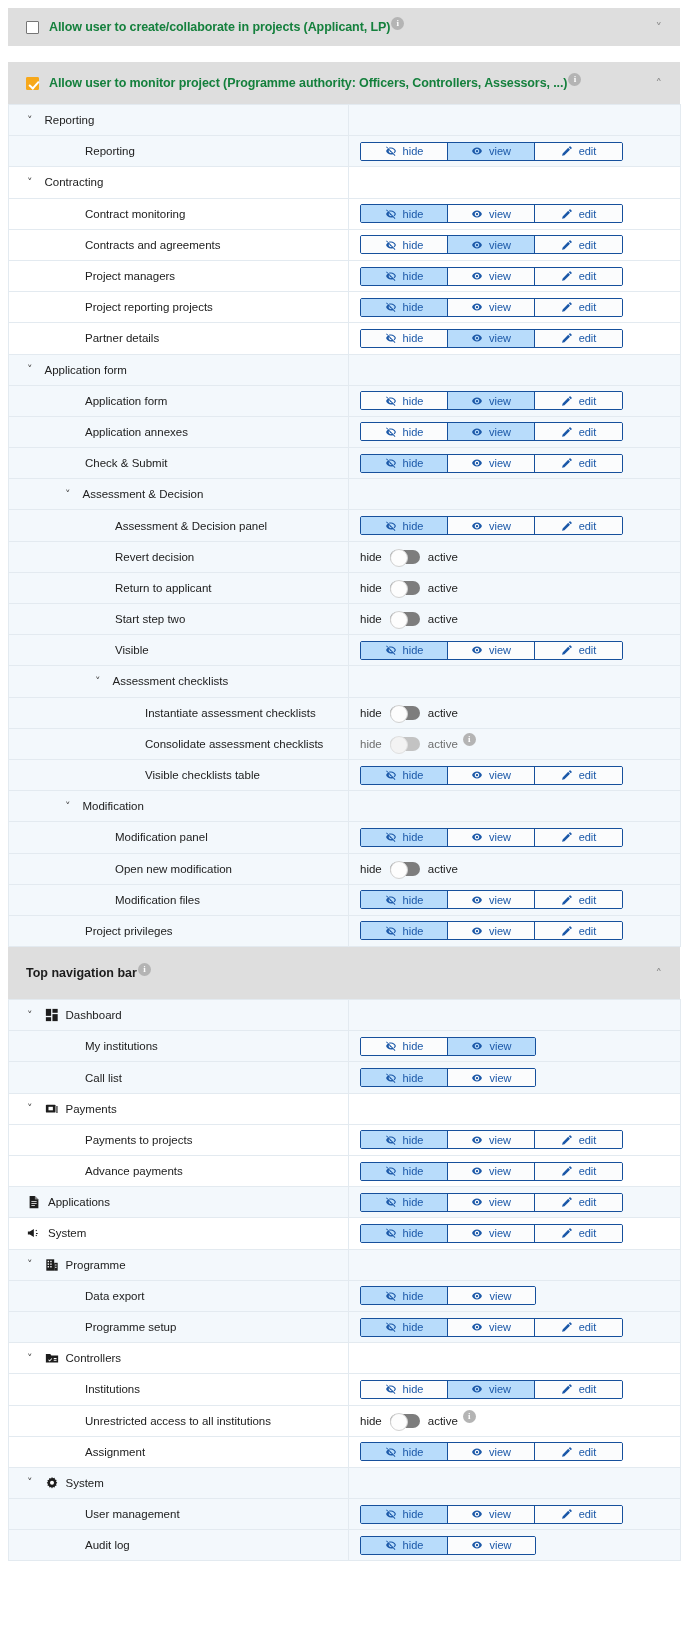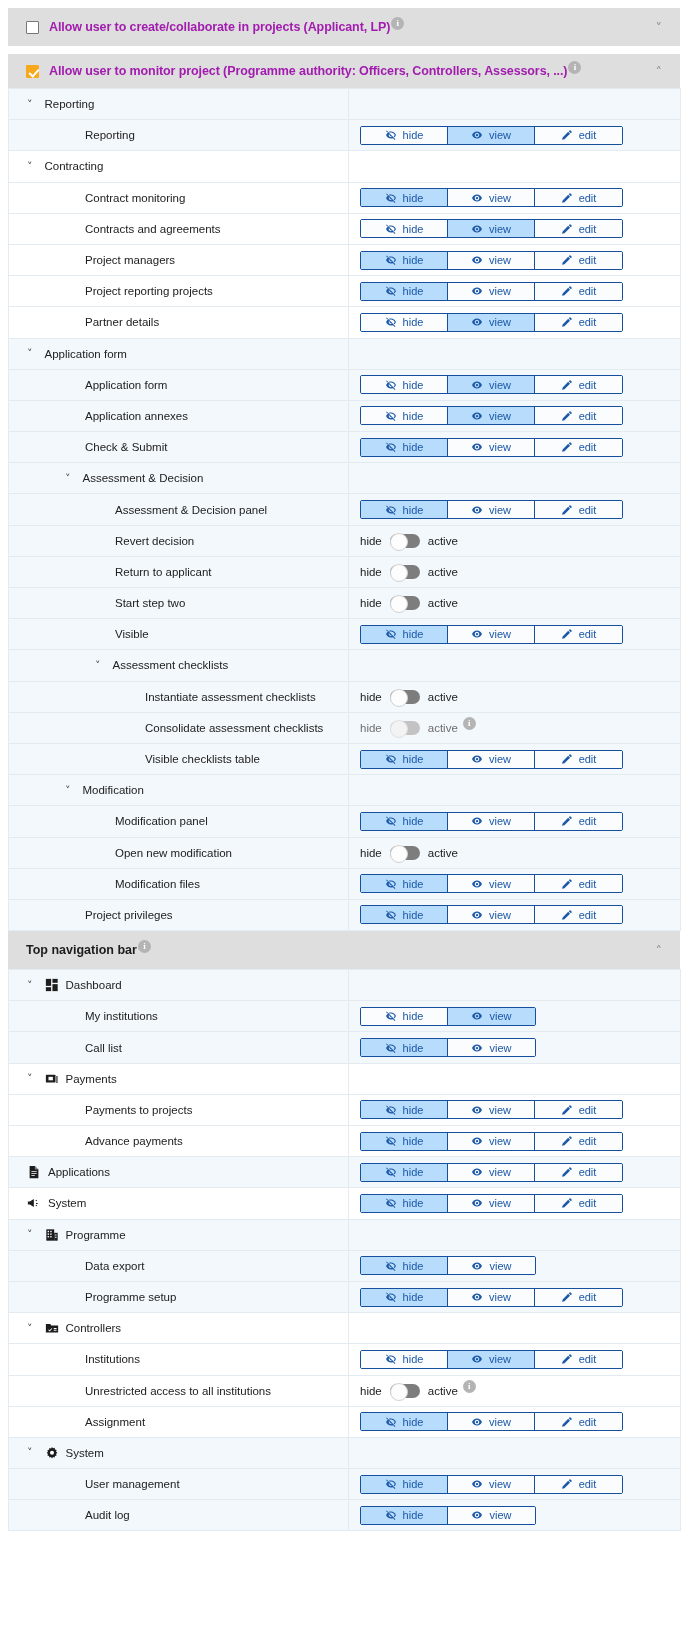--- a/index.html
+++ b/index.html
@@ -28,7 +28,7 @@
   .group-head .gh-label {
     font-size: 12.5px;
     font-weight: bold;
-    color: #a21caf;
+    color: #15803d;
     letter-spacing: -0.1px;
     white-space: nowrap;
     text-align: center;

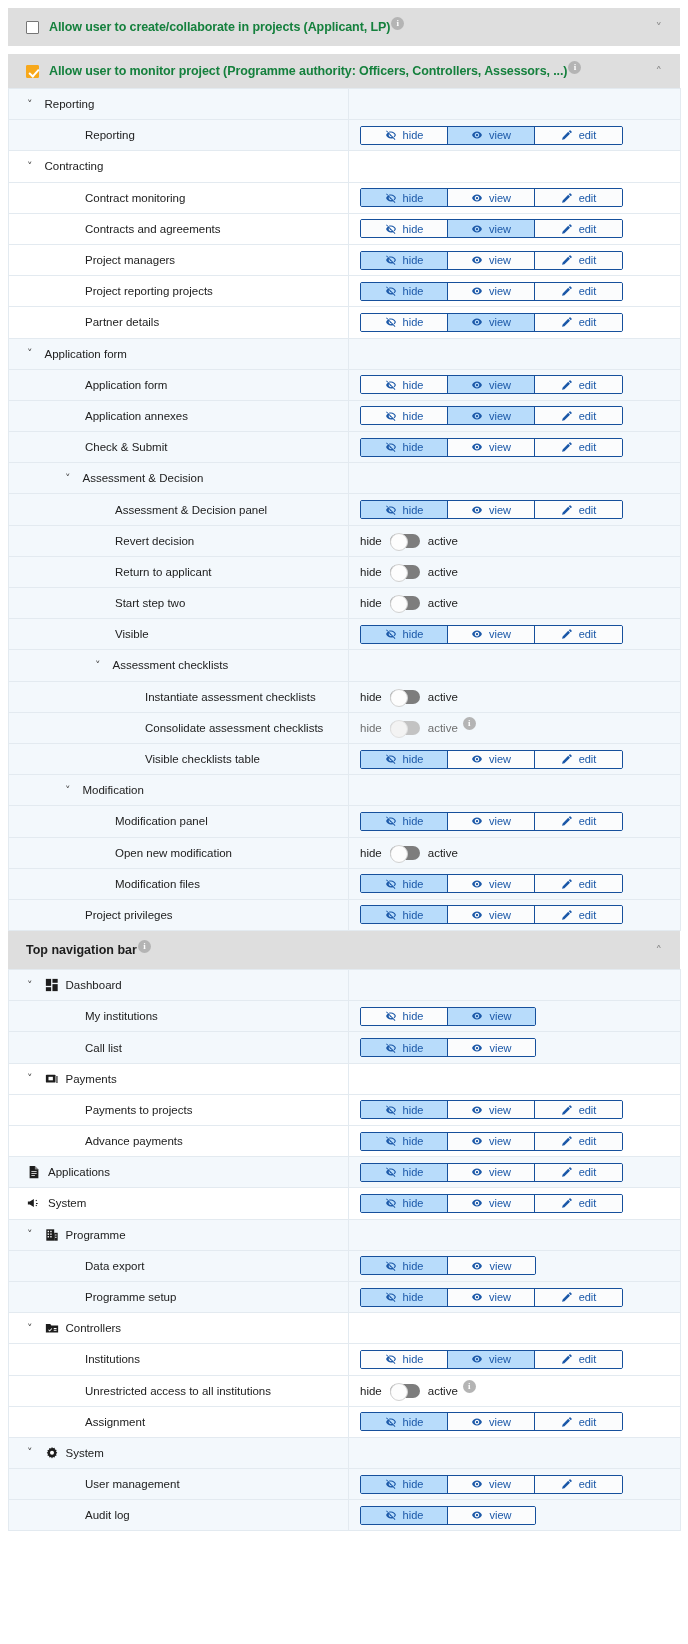--- a/index.html
+++ b/index.html
@@ -24,7 +24,7 @@
     padding: 0 14px 0 18px;
     position: relative;
   }
-  .group-head.second { margin-top: 8px; height: 34px; }
+  .group-head.second { margin-top: 16px; height: 42px; }
   .group-head .gh-label {
     font-size: 12.5px;
     font-weight: bold;

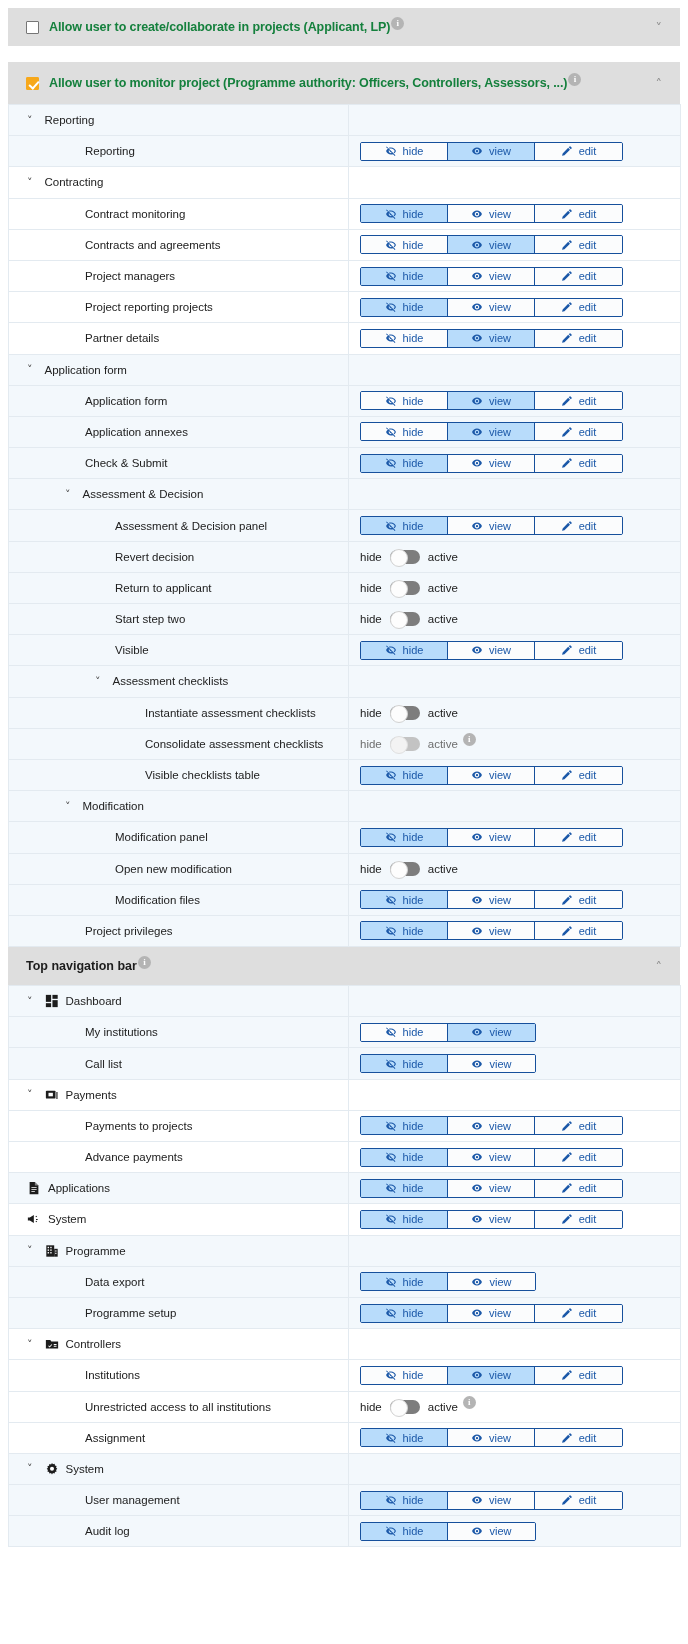--- a/index.html
+++ b/index.html
@@ -35,7 +35,7 @@
   }
   .plain-head {
     background: #dedede;
-    height: 38px;
+    height: 52px;
     display: flex;
     align-items: center;
     padding: 0 14px 0 18px;

